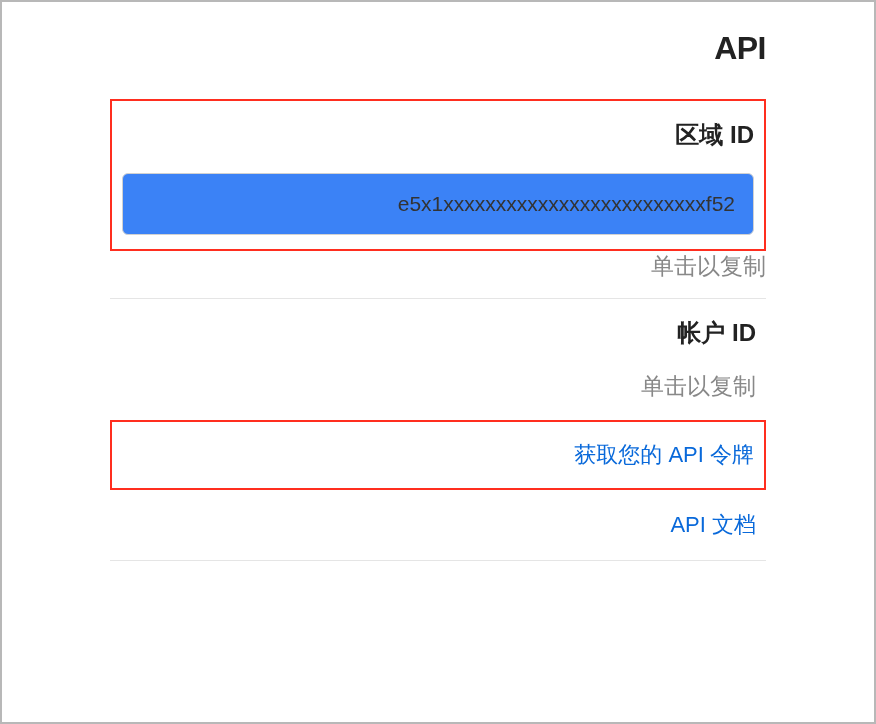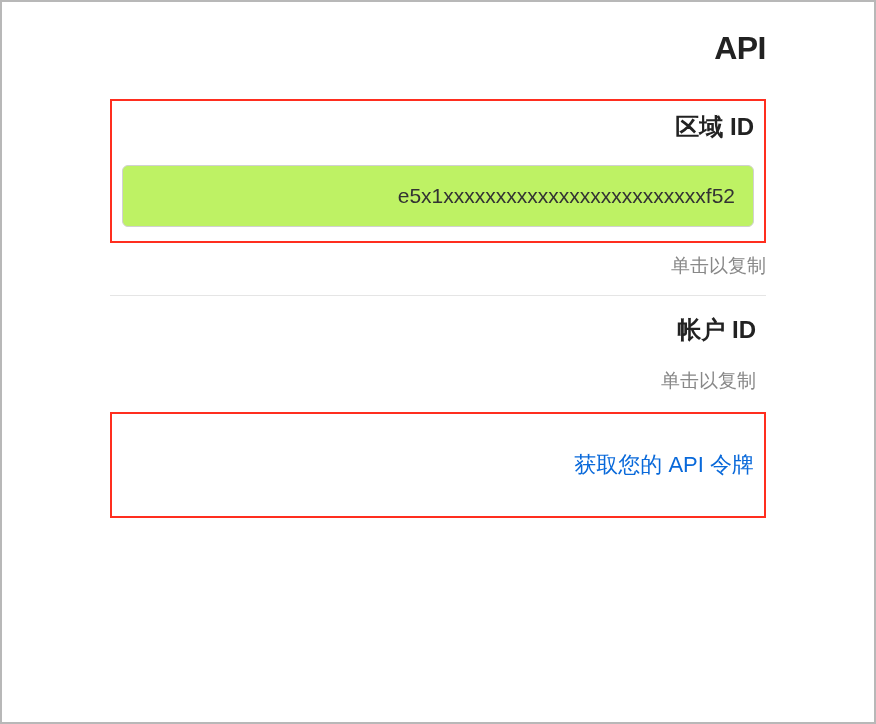--- a/index.html
+++ b/index.html
@@ -27,7 +27,7 @@
       letter-spacing: -0.5px;
     }
     .section {
-      padding: 10px 10px 14px 10px;
+      padding: 18px 10px 14px 10px;
     }
     .highlighted {
       border: 2px solid #ff2e1f;

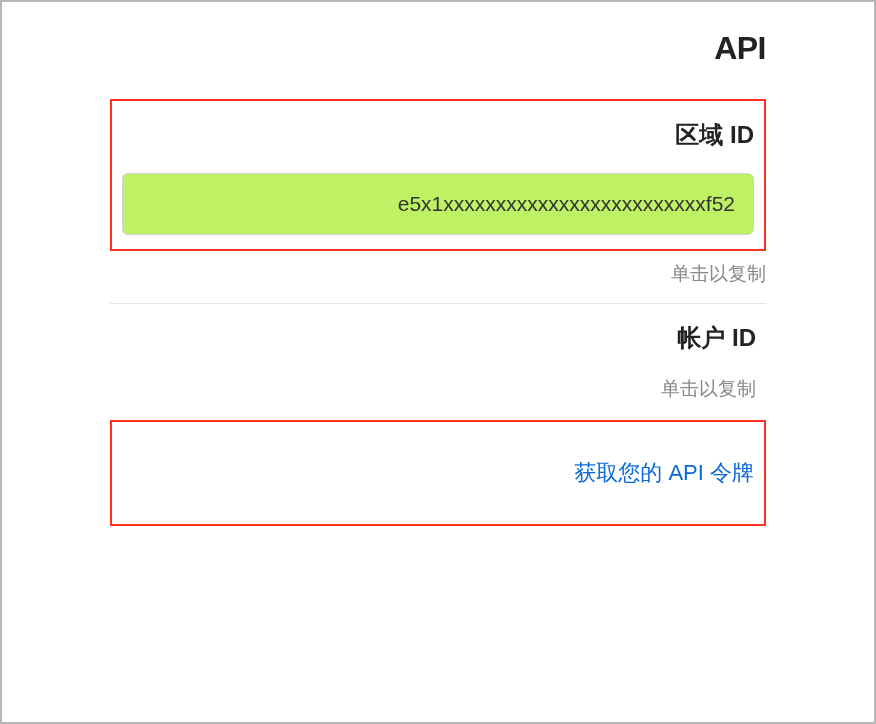--- a/index.html
+++ b/index.html
@@ -40,7 +40,7 @@
     }
     .id-field {
       width: 100%;
-      background: #bef264;
+      background: #3b82f6;
       border: 1px solid #d1d1d1;
       border-radius: 6px;
       padding: 18px 18px;

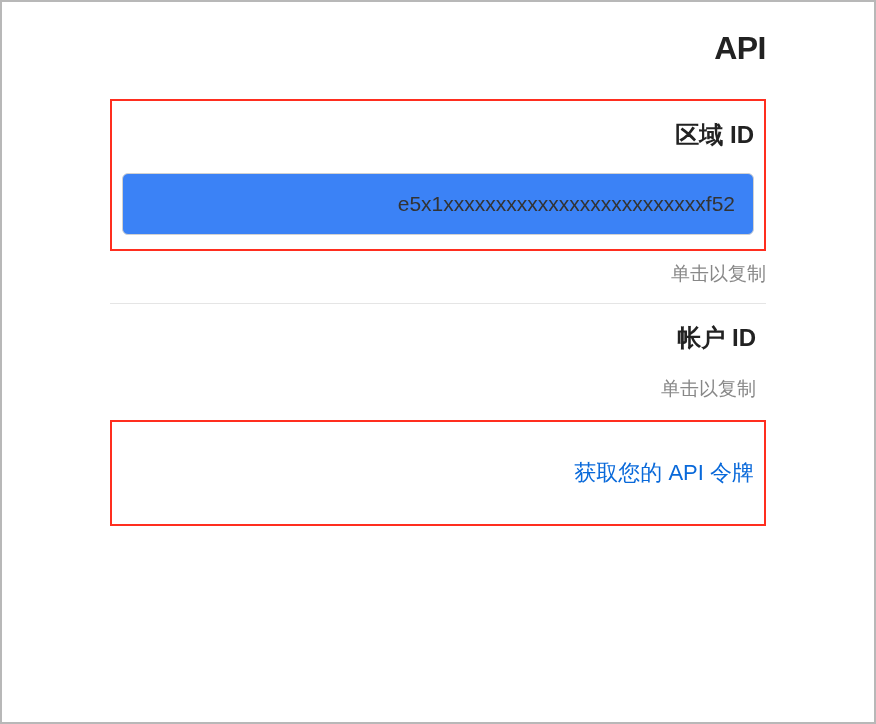--- a/index.html
+++ b/index.html
@@ -50,9 +50,8 @@
       cursor: pointer;
     }
     .hint-text {
-      font-size: 19px;
+      font-size: 23px;
       color: #888;
-      margin-top: 10px;
       padding-left: 2px;
     }
     .divider {

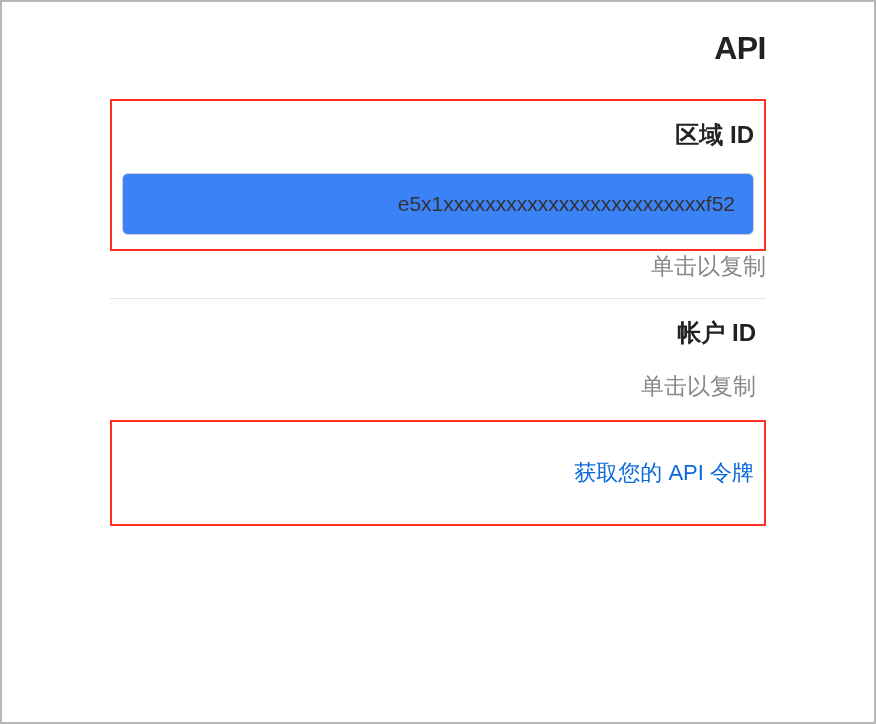--- a/index.html
+++ b/index.html
@@ -69,7 +69,7 @@
     }
     .link-row-highlighted {
       border: 2px solid #ff2e1f;
-      padding: 36px 10px;
+      padding: 18px 10px;
     }
     .link-text {
       font-size: 22px;

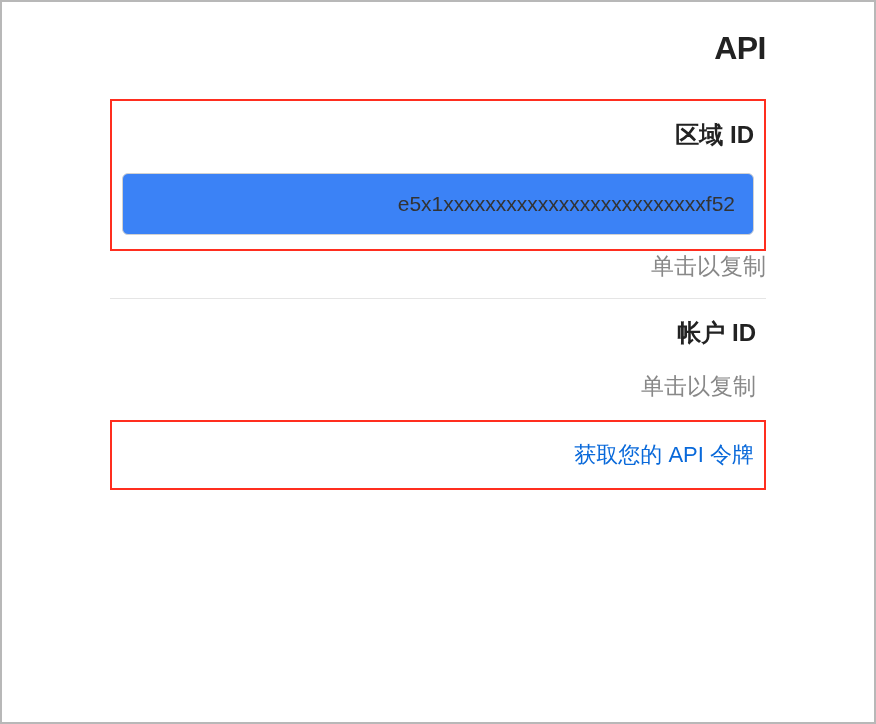--- a/index.html
+++ b/index.html
@@ -105,6 +105,9 @@
     <span class="link-text">获取您的 API 令牌</span>
   </div>
 
+  <div class="link-row" style="border-top:none;">
+    <span class="link-text">API 文档</span>
+  </div>
 </div>
 
 </body></html>

